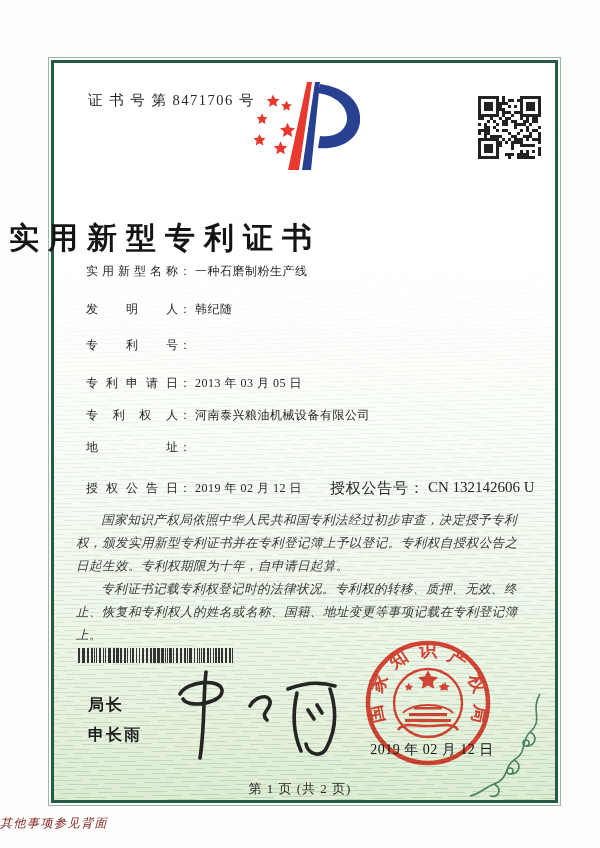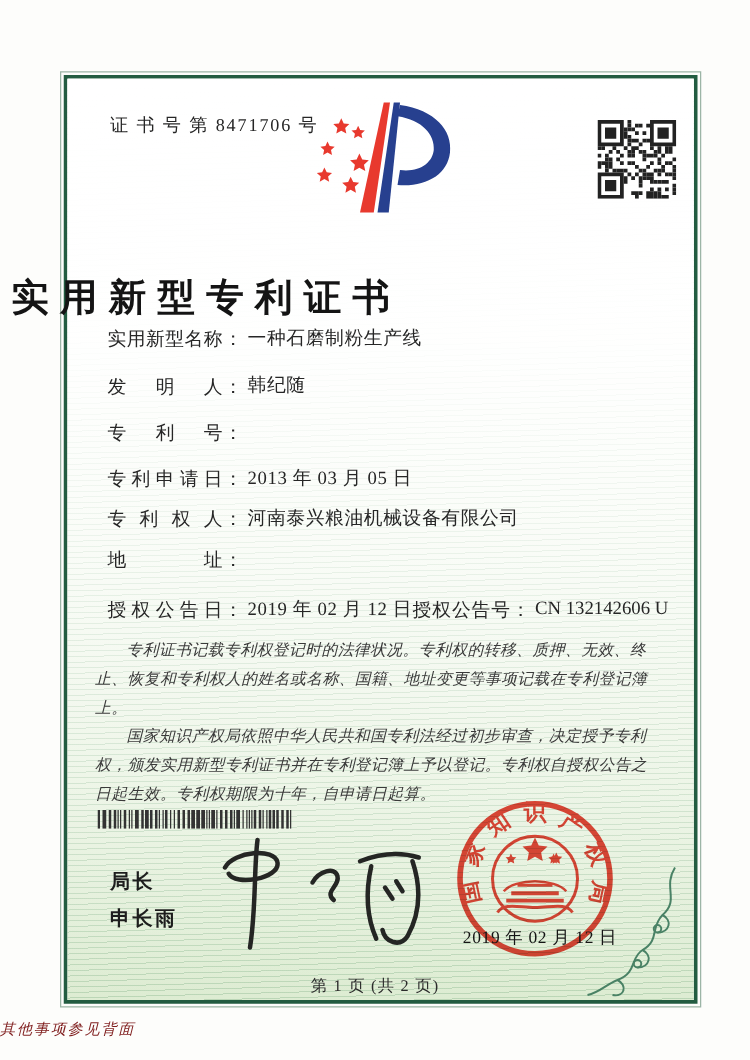--- a/index.html
+++ b/index.html
@@ -31,7 +31,7 @@
     position:absolute;left:0;right:0;top:182px;text-align:left;
     font-size:30px;font-weight:bold;letter-spacing:9px;padding-left:9px;color:#141414;margin-top:36px;
   }
-  .row{position:absolute;left:86px;display:flex;align-items:flex-end;font-size:15px;color:#262626;}
+  .row{position:absolute;left:86px;display:flex;align-items:center;font-size:12px;color:#262626;}
   .row .lbl{display:inline-block;width:92px;text-align:justify;text-align-last:justify;letter-spacing:0;}
   .row .colon{display:inline-block;margin:0 4px 0 1px;}
   .row .val{display:inline-block;max-width:332px;line-height:19px;letter-spacing:.5px;}

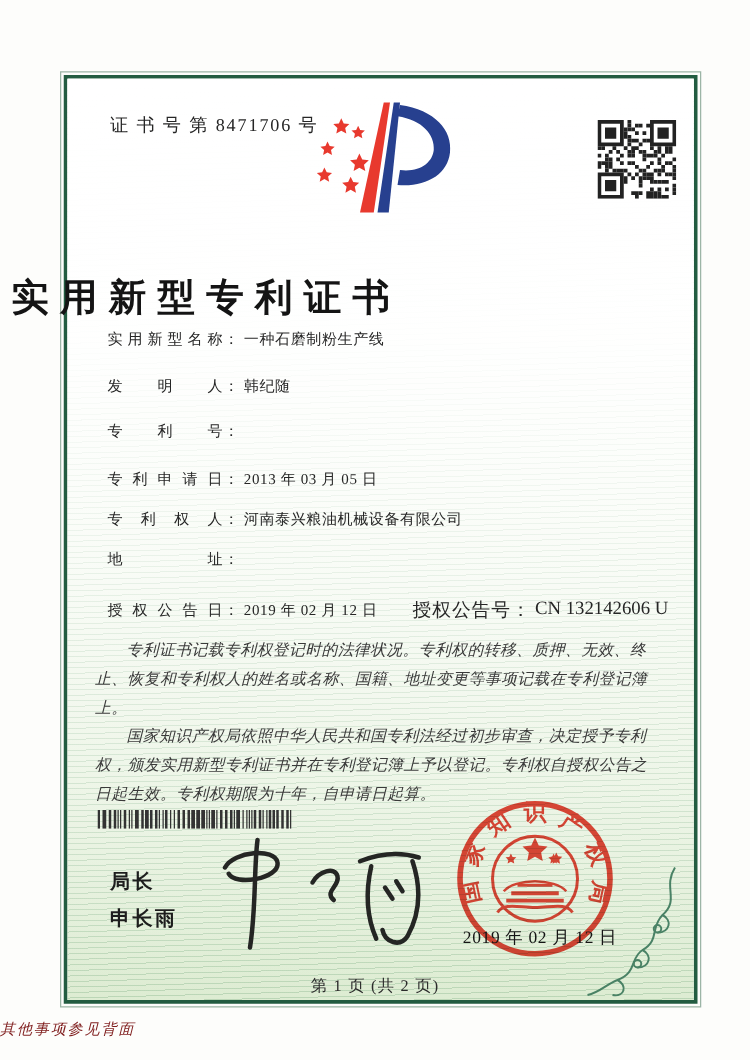--- a/index.html
+++ b/index.html
@@ -267,8 +267,8 @@
 </div>
 
 <div class="paras">
+  <p>国家知识产权局依照中华人民共和国专利法经过初步审查，决定授予专利权，颁发实用新型专利证书并在专利登记簿上予以登记。专利权自授权公告之日起生效。专利权期限为十年，自申请日起算。</p>
   <p>专利证书记载专利权登记时的法律状况。专利权的转移、质押、无效、终止、恢复和专利权人的姓名或名称、国籍、地址变更等事项记载在专利登记簿上。</p>
-  <p>国家知识产权局依照中华人民共和国专利法经过初步审查，决定授予专利权，颁发实用新型专利证书并在专利登记簿上予以登记。专利权自授权公告之日起生效。专利权期限为十年，自申请日起算。</p>
 </div>
 
 <svg class="barcode" id="barcode-svg" width="158" height="15" viewBox="0 0 158 15">

